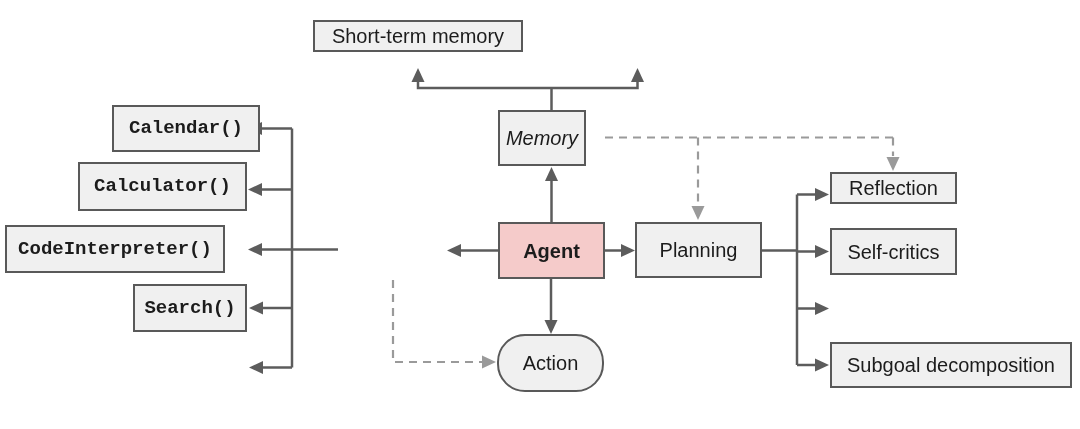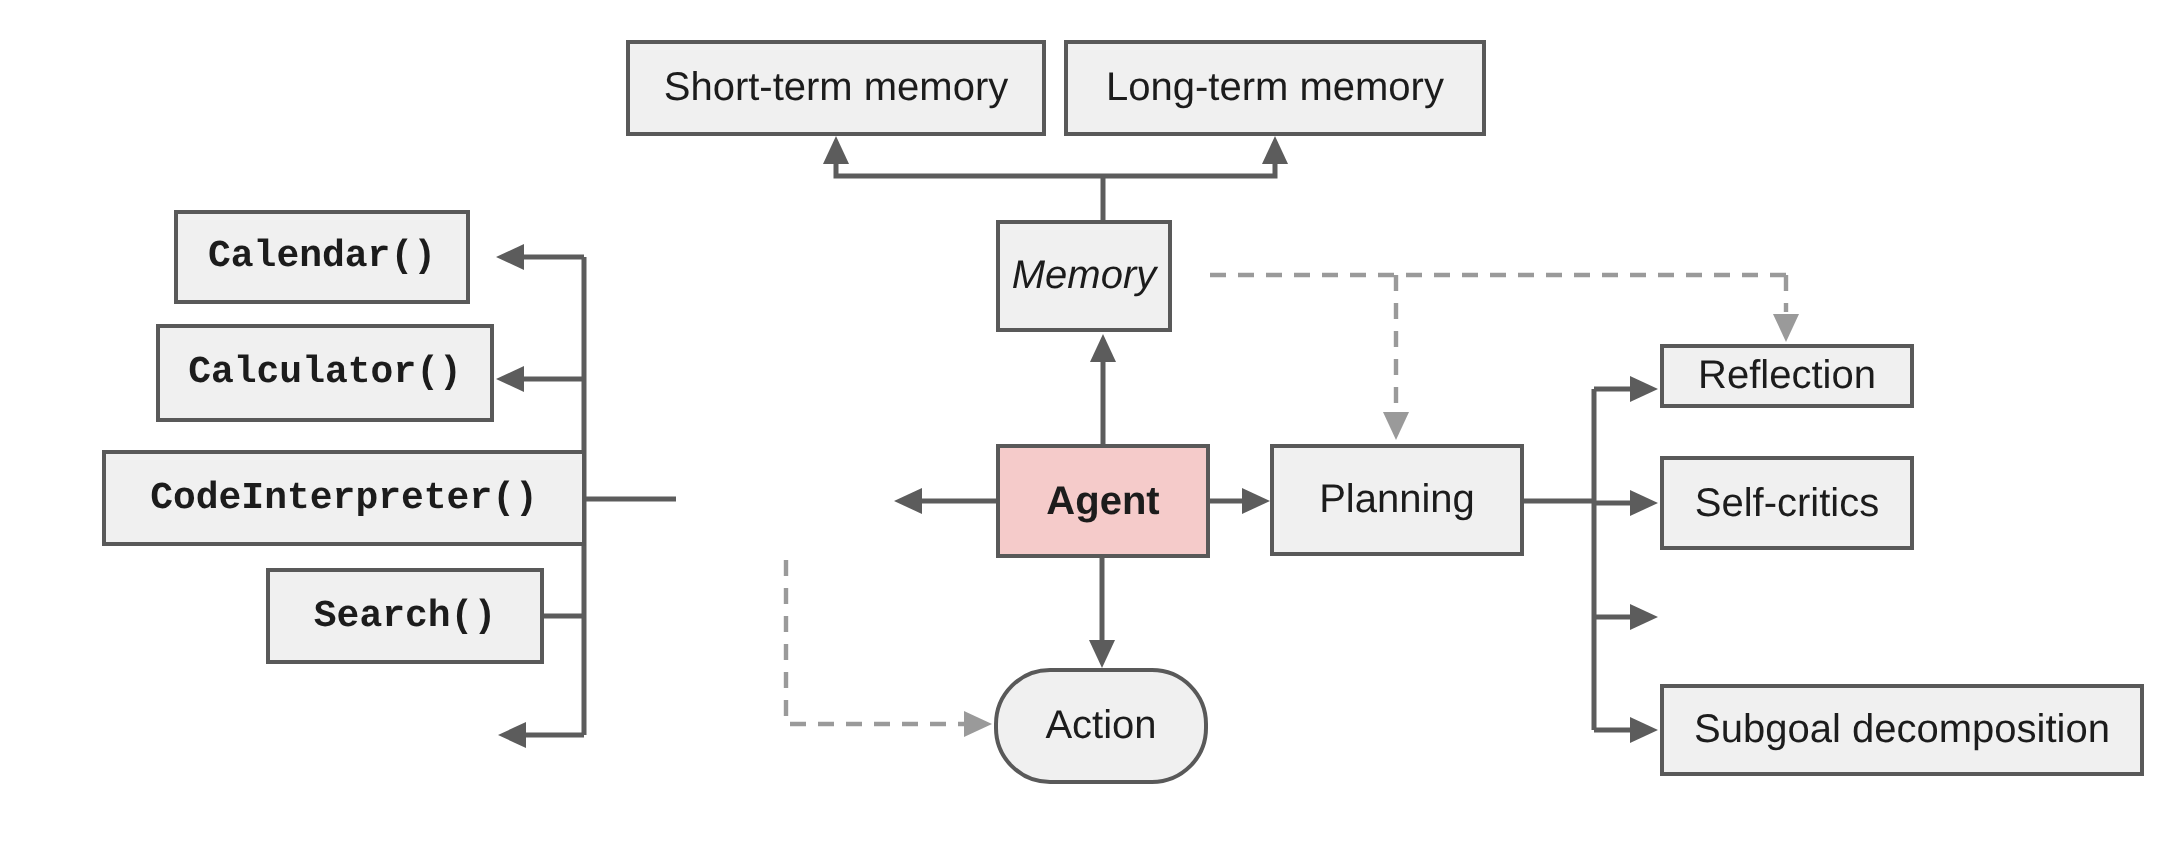--- a/index.html
+++ b/index.html
@@ -121,7 +121,7 @@
     <polygon class="arrow-dashed" points="886.5,157 899.5,157 893,171"></polygon>
   </svg>
 
-  <div class="node" style="left:313px; top:20px; width:210px; height:48px;">Short-term memory</div>
+  <div class="node" style="left:313px; top:20px; width:210px; height:32px;">Short-term memory</div>
   <div class="node" style="left:532px; top:20px; width:211px; height:48px;">Long-term memory</div>
   <div class="node" style="left:498px; top:110px; width:88px; height:56px;font-style:italic;">Memory</div>
 

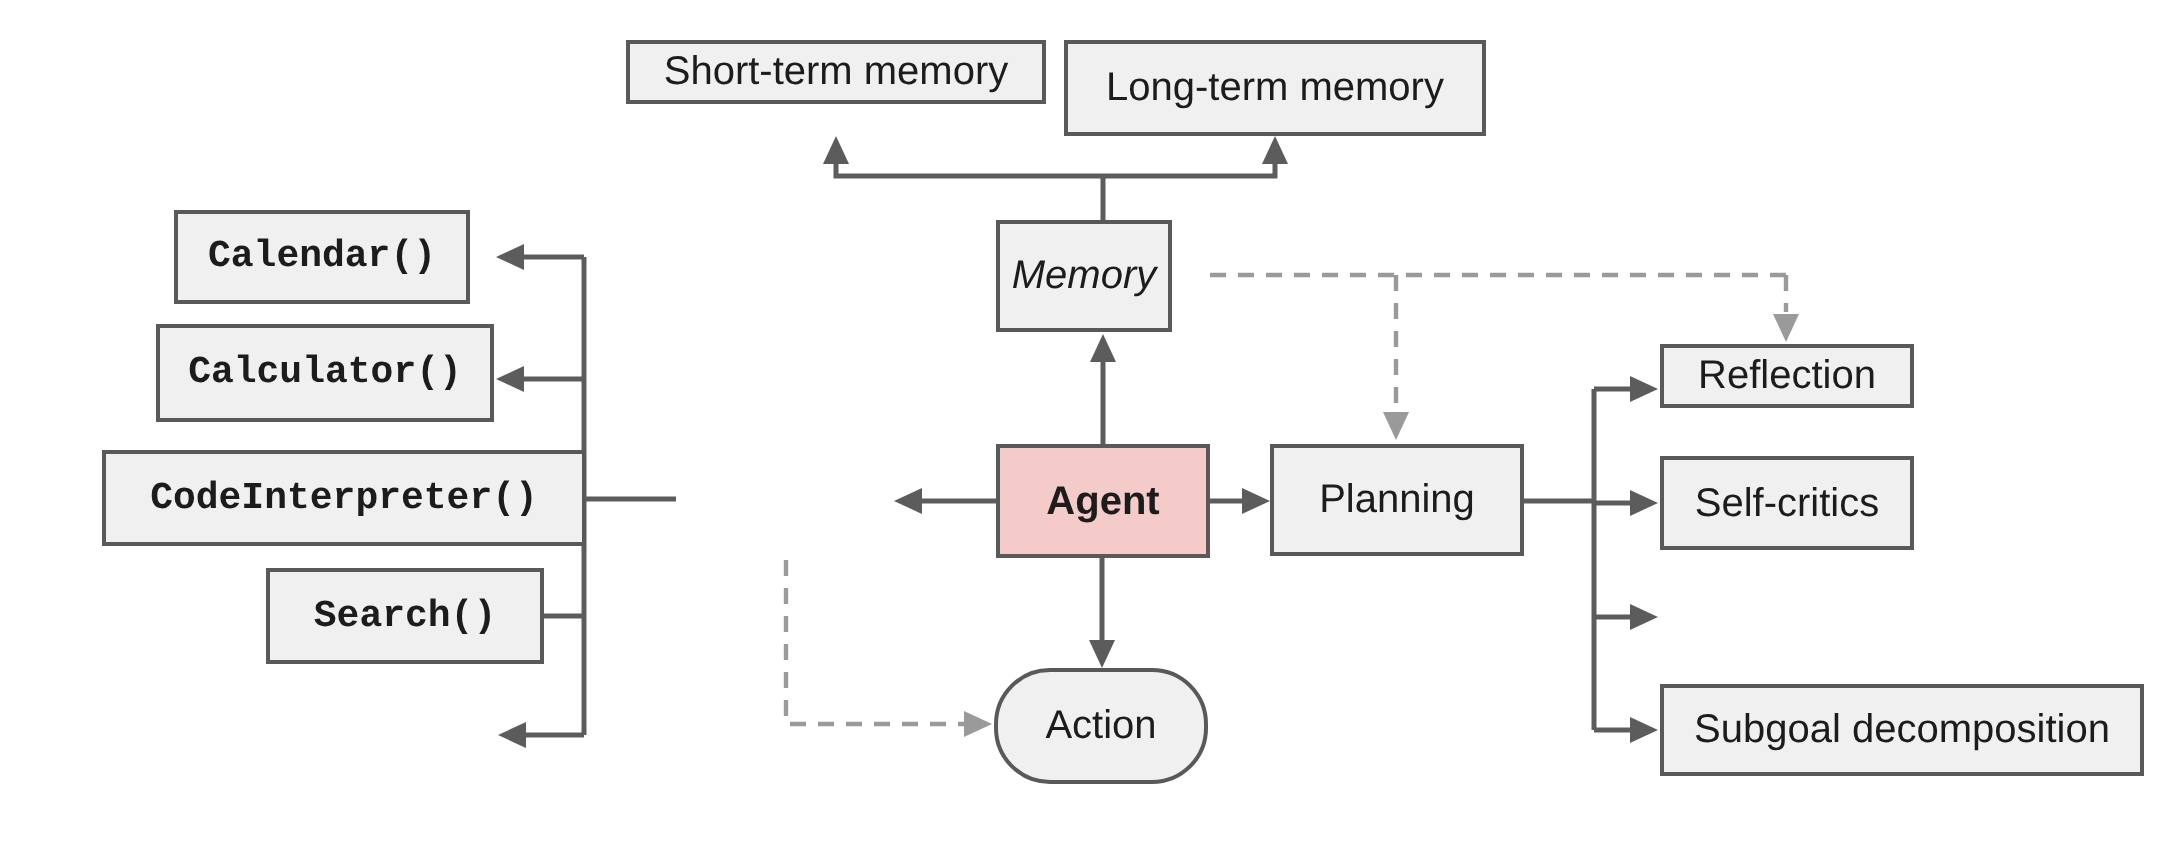--- a/index.html
+++ b/index.html
@@ -122,7 +122,6 @@
   </svg>
 
   <div class="node" style="left:313px; top:20px; width:210px; height:32px;">Short-term memory</div>
-  <div class="node" style="left:532px; top:20px; width:211px; height:48px;">Long-term memory</div>
   <div class="node" style="left:498px; top:110px; width:88px; height:56px;font-style:italic;">Memory</div>
 
   <div class="node mono" style="left:87px; top:105px; width:148px; height:47px;text-align:right;">Calendar()</div>

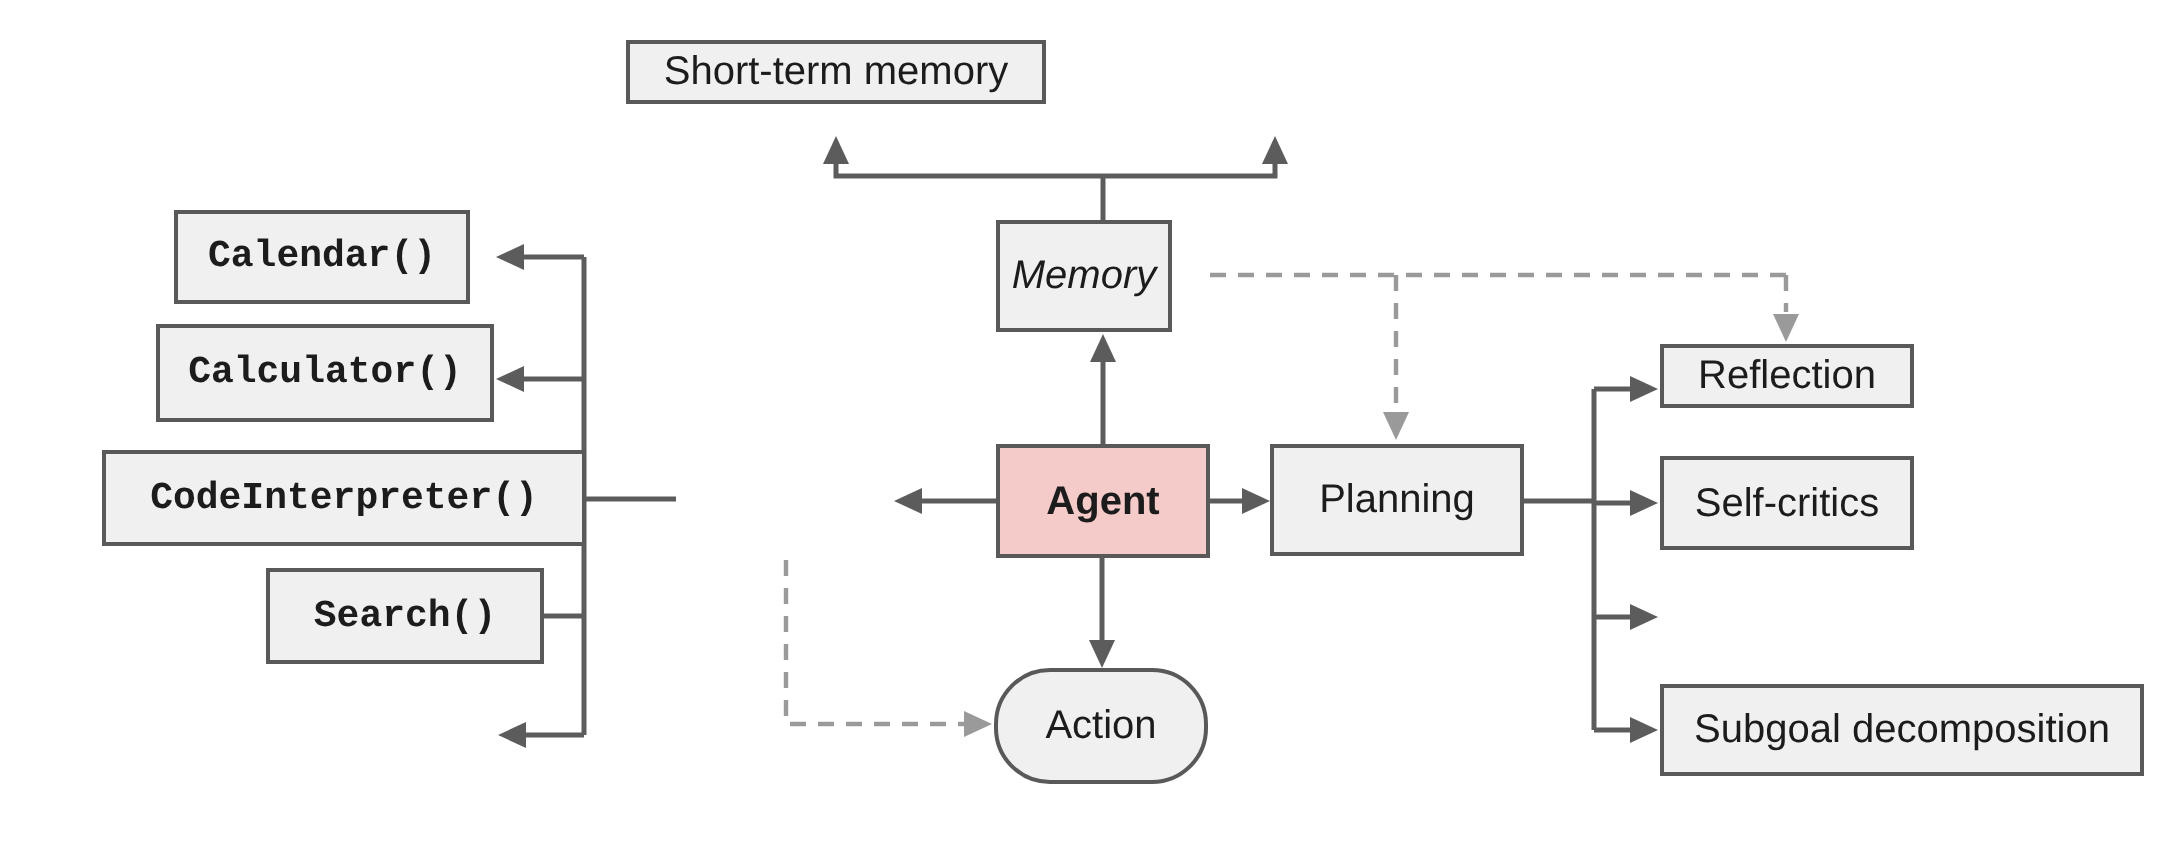--- a/index.html
+++ b/index.html
@@ -124,7 +124,7 @@
   <div class="node" style="left:313px; top:20px; width:210px; height:32px;">Short-term memory</div>
   <div class="node" style="left:498px; top:110px; width:88px; height:56px;font-style:italic;">Memory</div>
 
-  <div class="node mono" style="left:87px; top:105px; width:148px; height:47px;text-align:right;">Calendar()</div>
+  <div class="node mono" style="left:112px; top:105px; width:148px; height:47px;text-align:right;">Calendar()</div>
   <div class="node mono" style="left:78px; top:162px; width:169px; height:49px;">Calculator()</div>
   <div class="node mono" style="left:5px; top:225px; width:242px; height:48px;margin-left:46px;">CodeInterpreter()</div>
   <div class="node mono" style="left:133px; top:284px; width:139px; height:48px;">Search()</div>

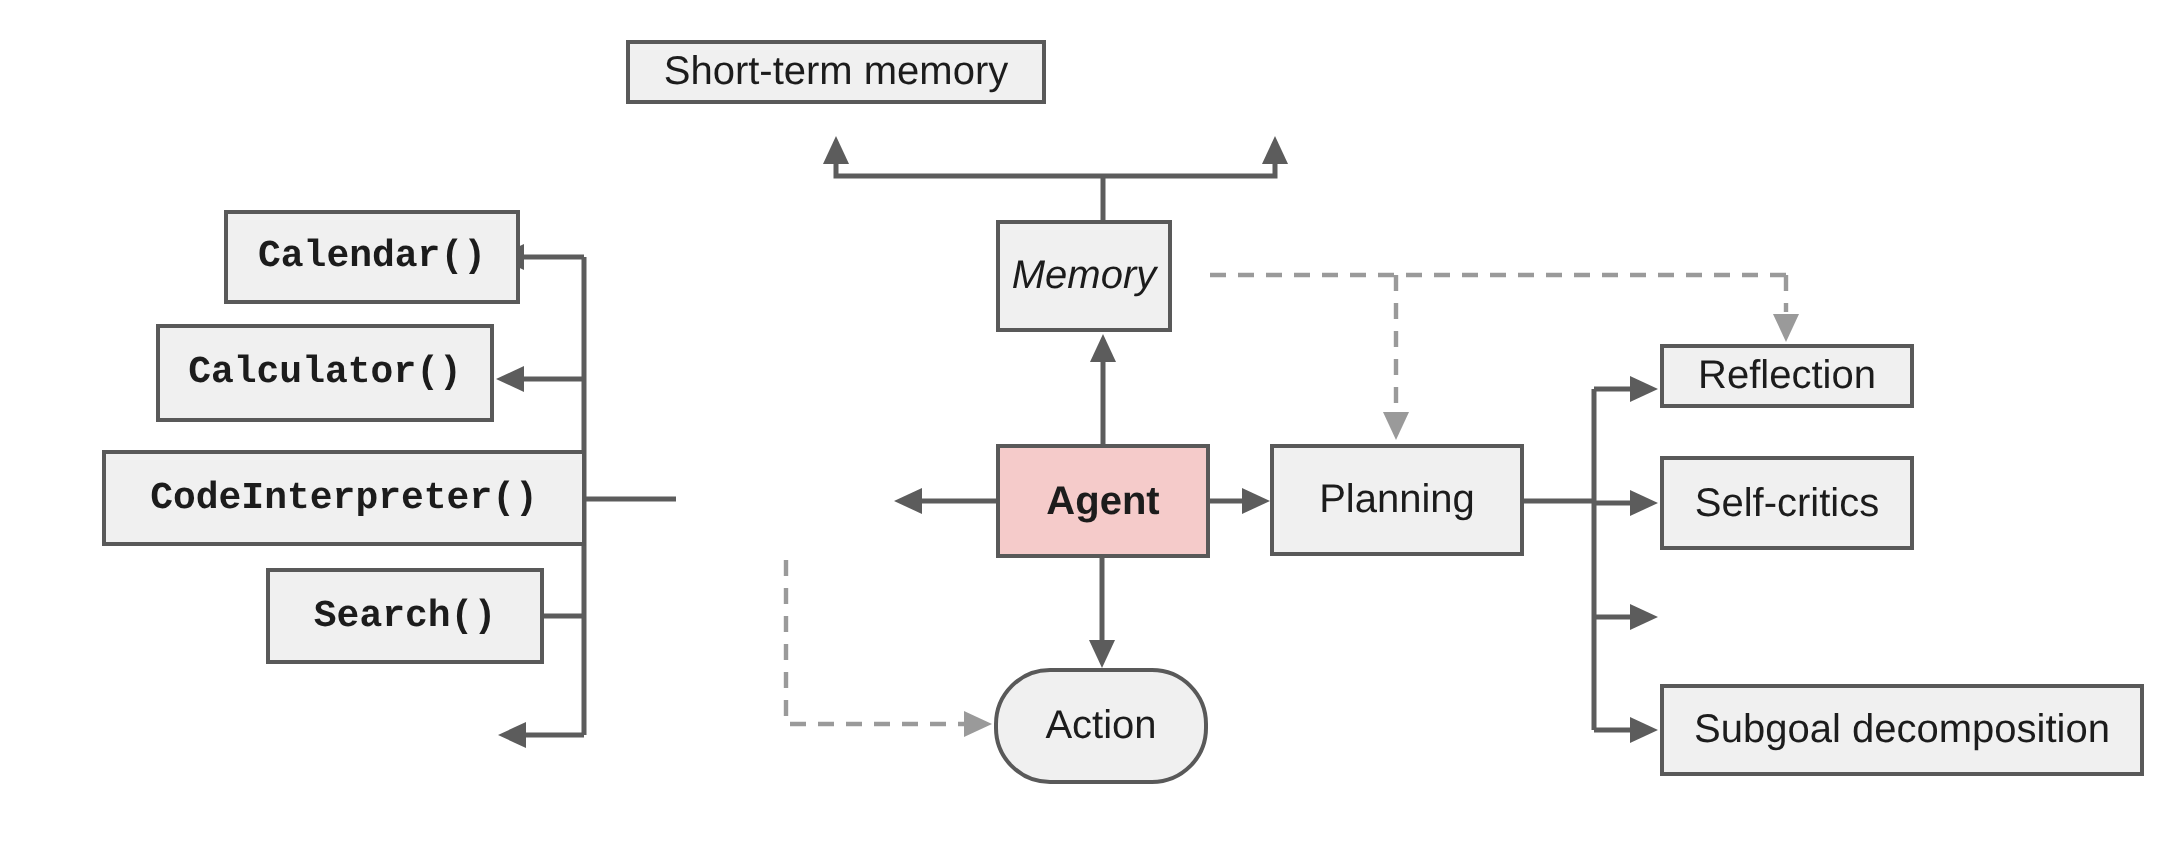--- a/index.html
+++ b/index.html
@@ -126,7 +126,7 @@
 
   <div class="node mono" style="left:112px; top:105px; width:148px; height:47px;text-align:right;">Calendar()</div>
   <div class="node mono" style="left:78px; top:162px; width:169px; height:49px;">Calculator()</div>
-  <div class="node mono" style="left:5px; top:225px; width:242px; height:48px;margin-left:46px;">CodeInterpreter()</div>
+  <div class="node mono" style="left:5px; top:225px; width:220px; height:48px;">CodeInterpreter()</div>
   <div class="node mono" style="left:133px; top:284px; width:139px; height:48px;">Search()</div>
 
   <div class="node" style="left:635px; top:222px; width:127px; height:56px;">Planning</div>

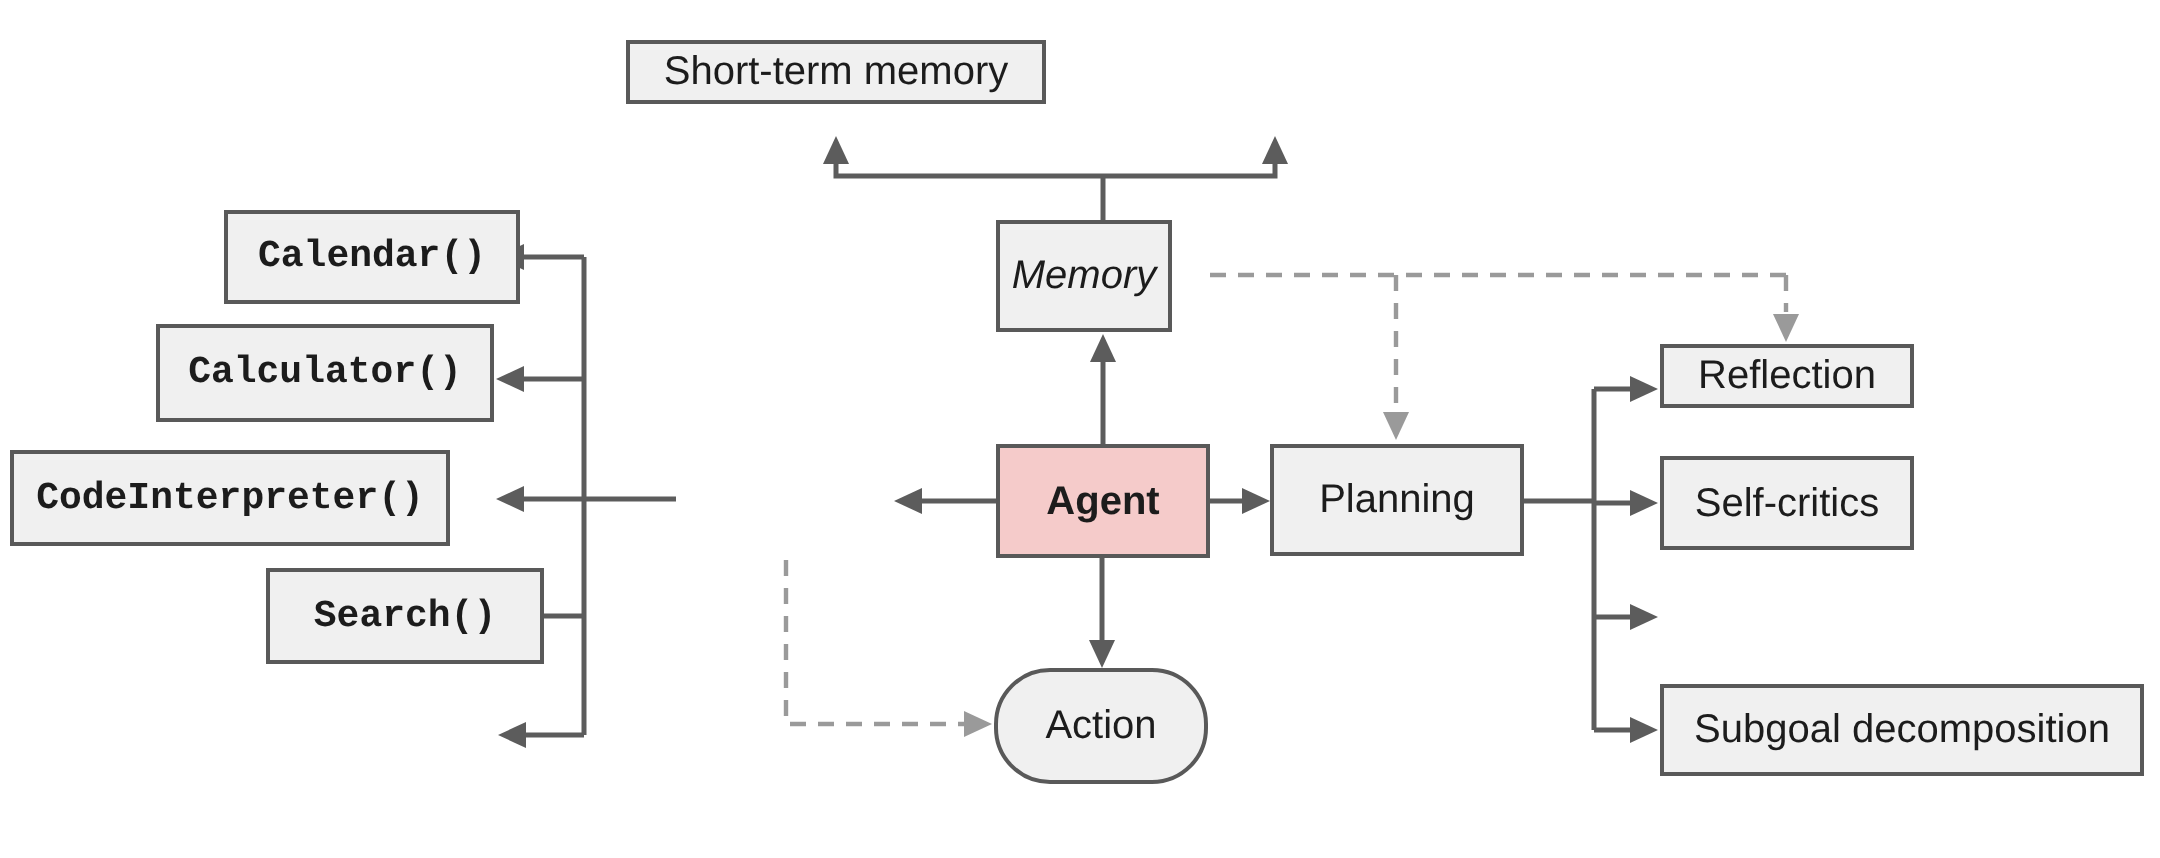--- a/index.html
+++ b/index.html
@@ -127,7 +127,7 @@
   <div class="node mono" style="left:112px; top:105px; width:148px; height:47px;text-align:right;">Calendar()</div>
   <div class="node mono" style="left:78px; top:162px; width:169px; height:49px;">Calculator()</div>
   <div class="node mono" style="left:5px; top:225px; width:220px; height:48px;">CodeInterpreter()</div>
-  <div class="node mono" style="left:133px; top:284px; width:139px; height:48px;">Search()</div>
+  <div class="node mono" style="left:133px; top:284px; width:114px; height:48px;">Search()</div>
 
   <div class="node" style="left:635px; top:222px; width:127px; height:56px;">Planning</div>
   <div class="node agent" style="left:498px; top:222px; width:107px; height:57px;">Agent</div>

